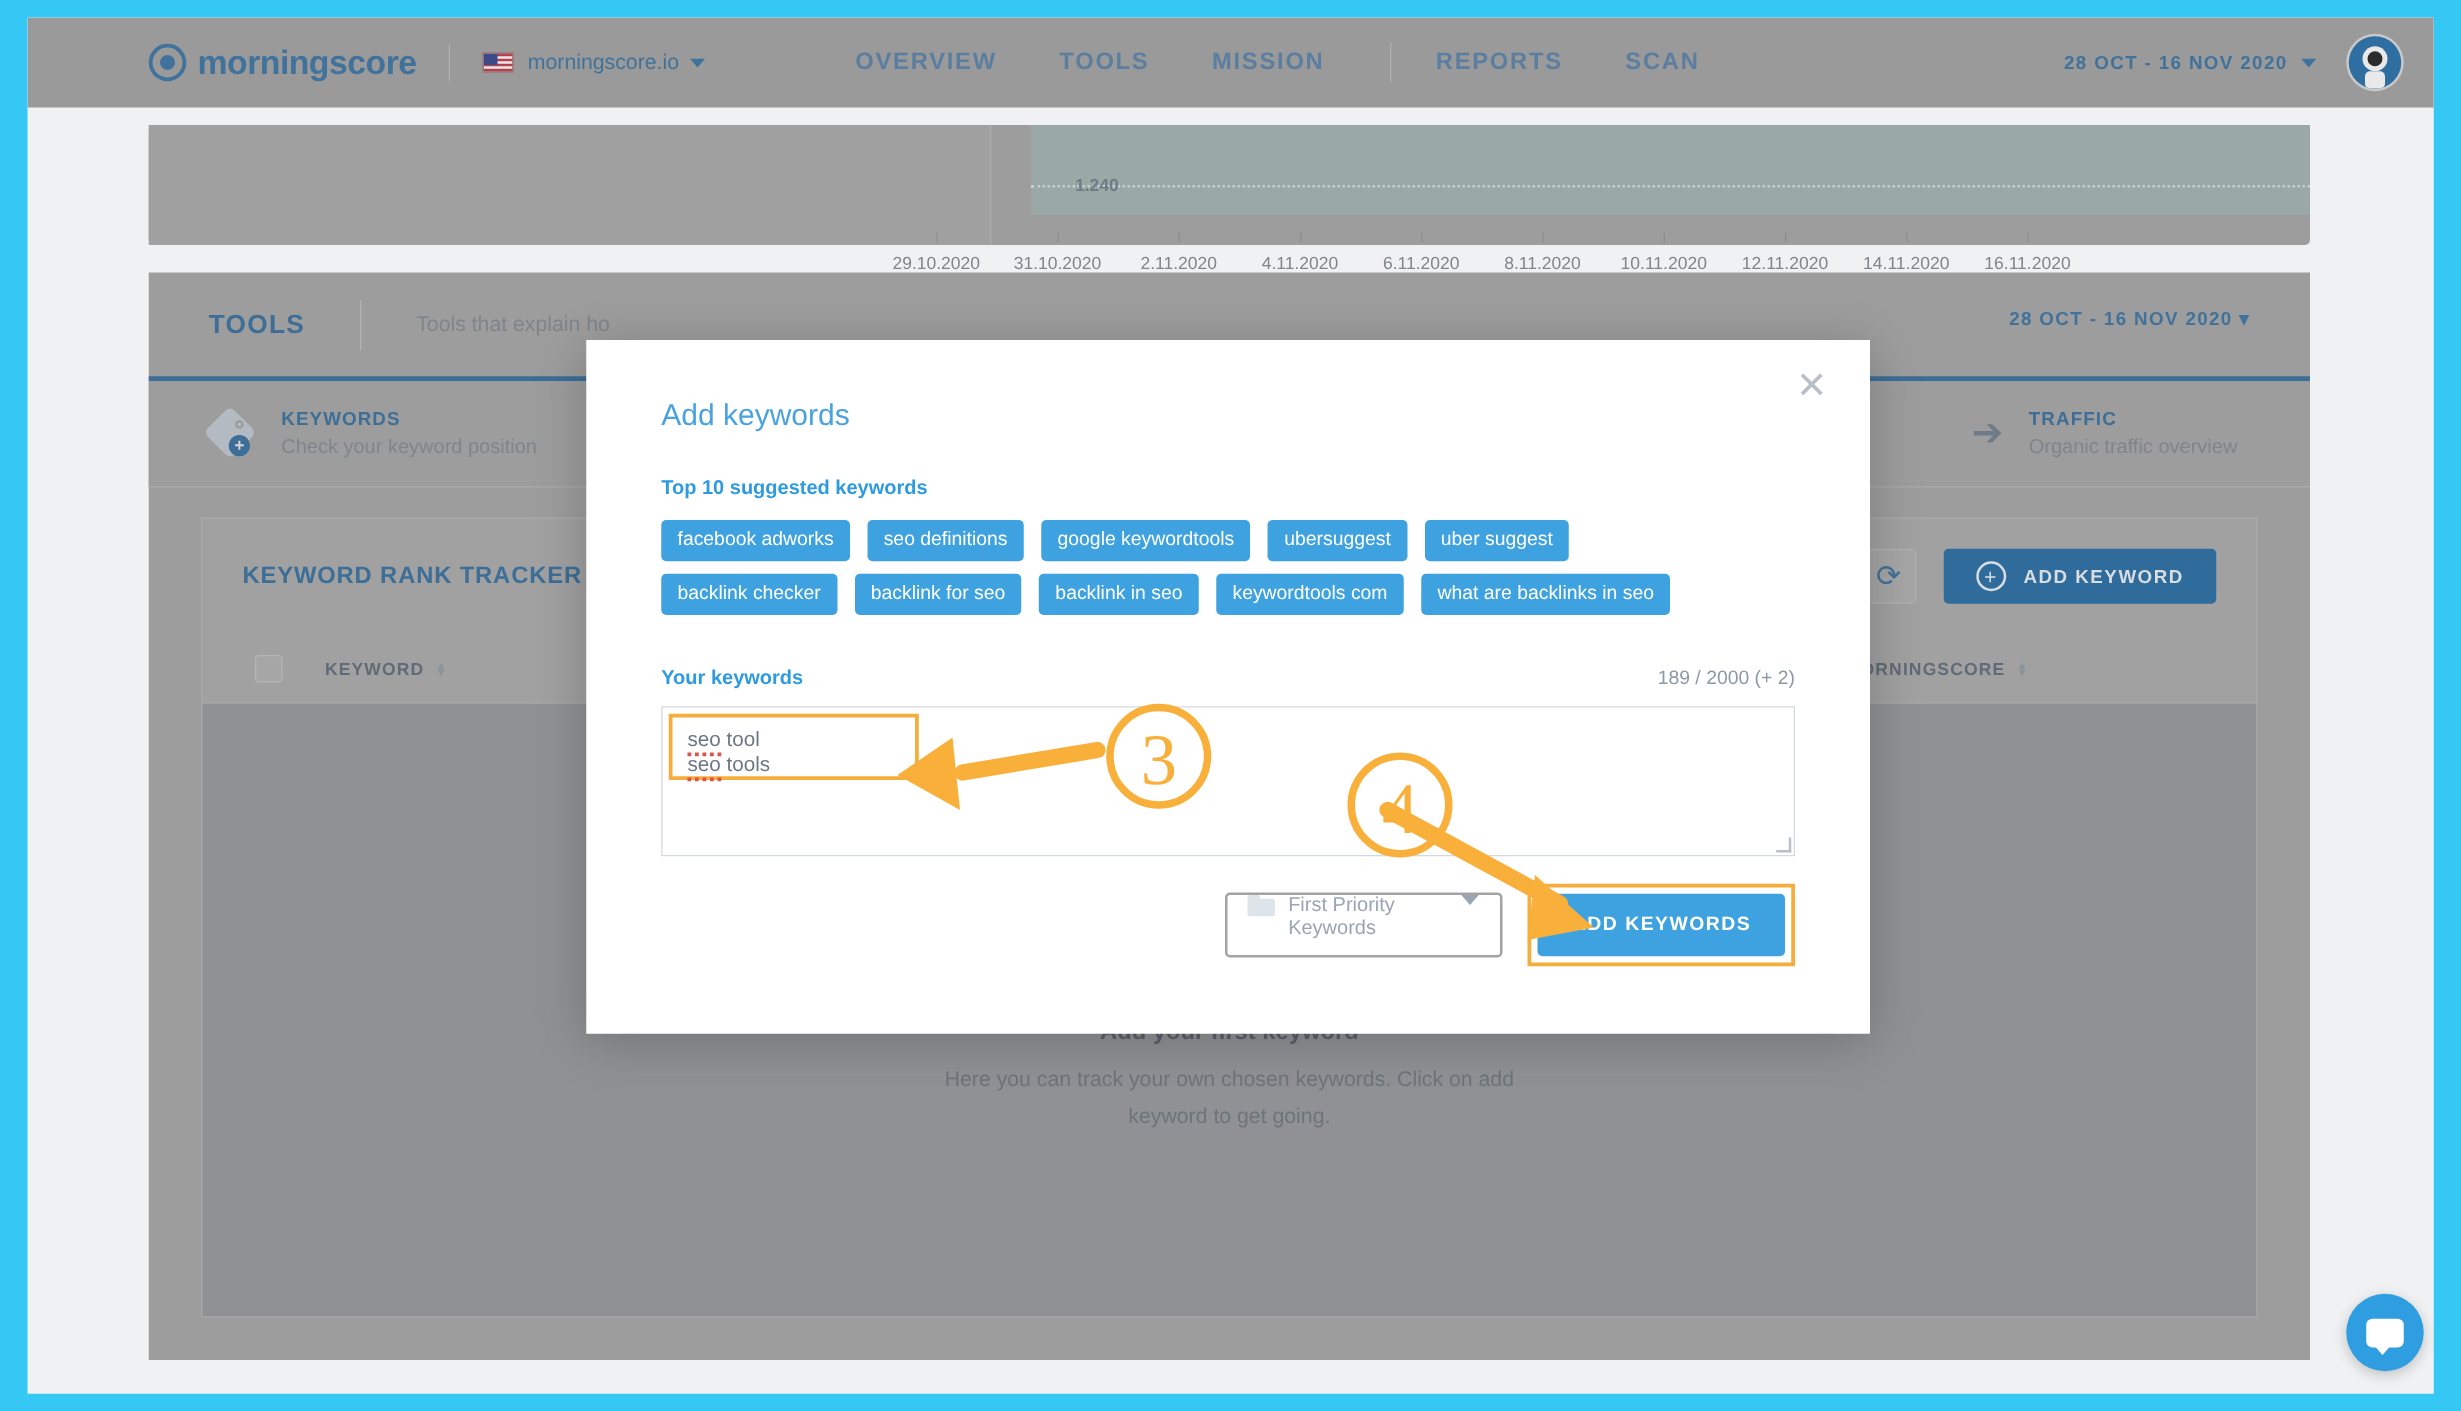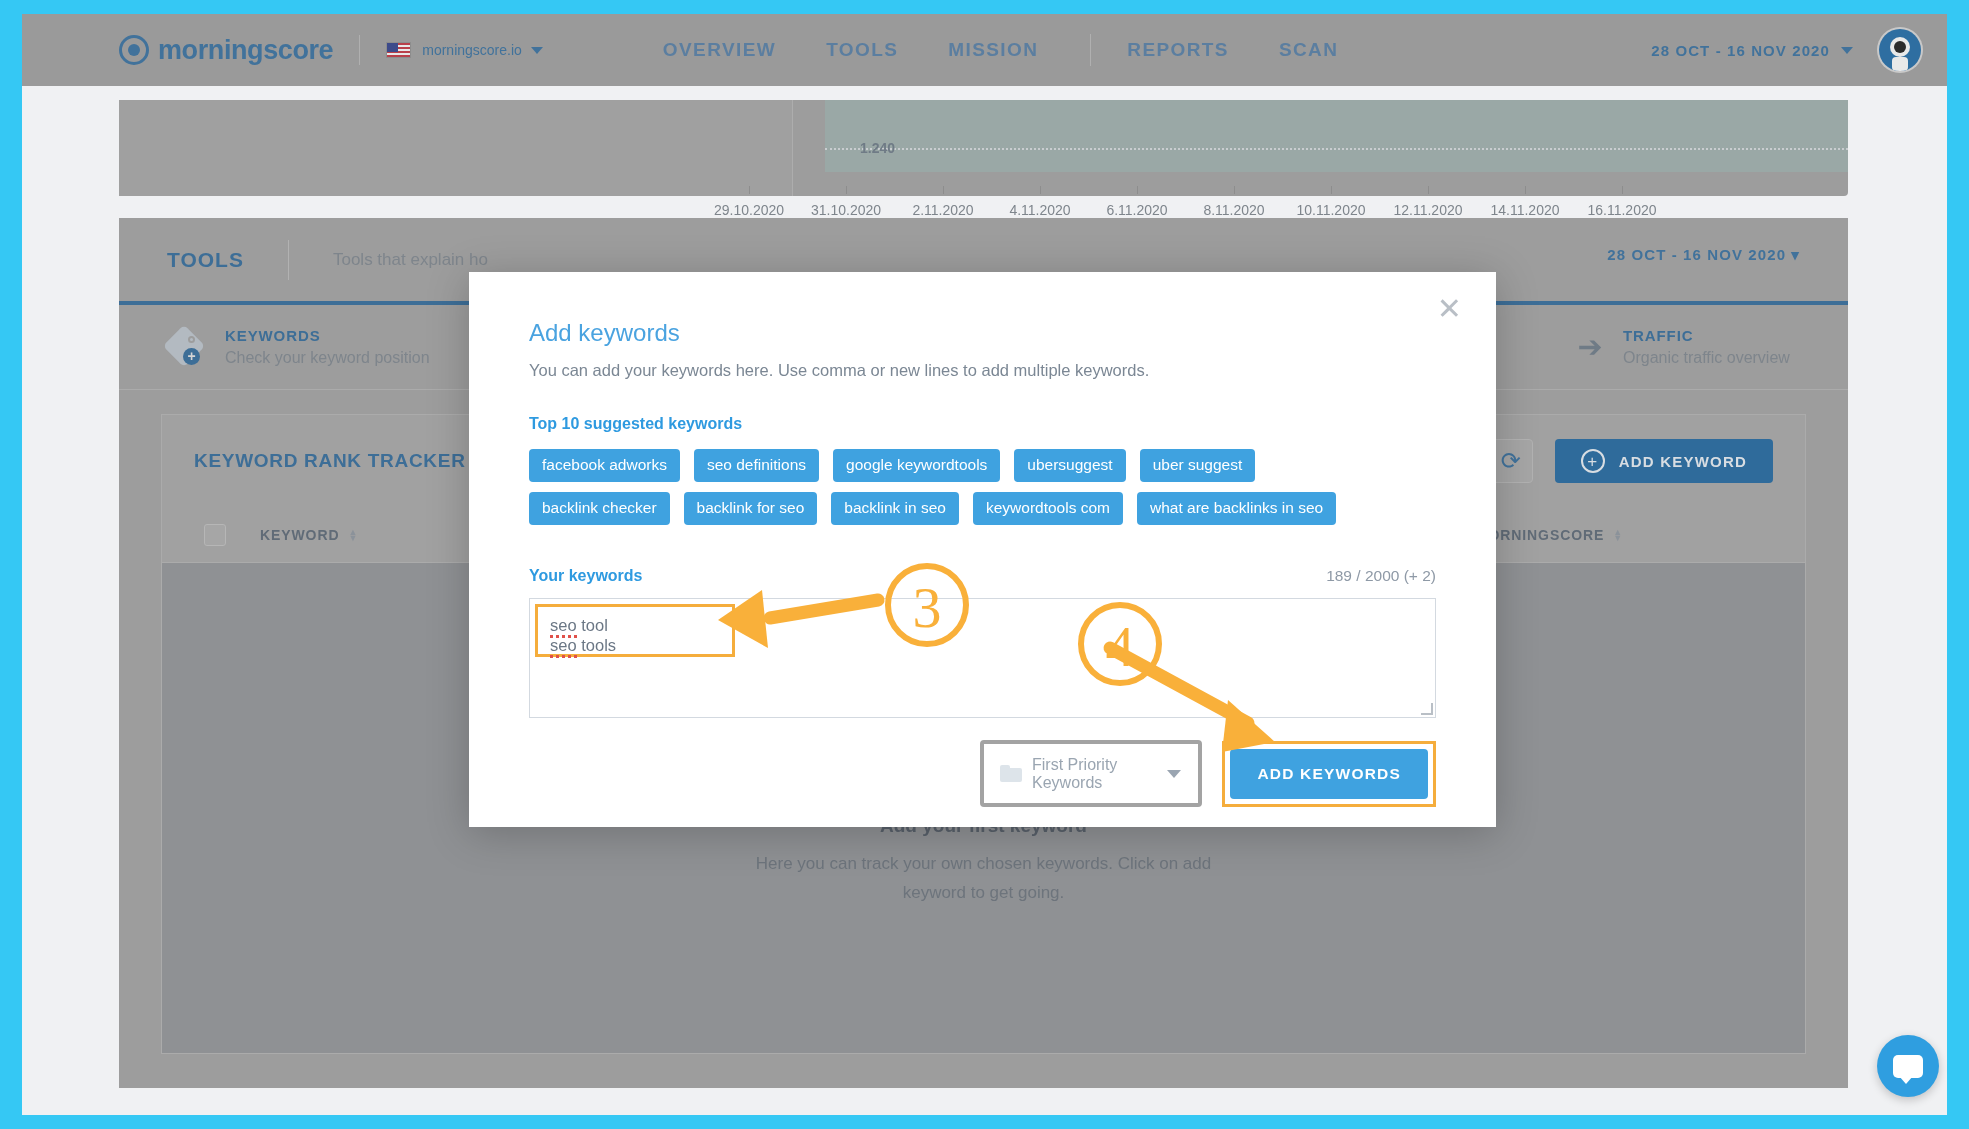--- a/index.html
+++ b/index.html
@@ -45,7 +45,7 @@
   }
   .flag .stripe { position:absolute; left:0; width:100%; height:2.3px; background:#e8e8e8; }
   .flag .canton { position:absolute; left:0; top:0; width:11px; height:9px; background:#3c4a8a; }
-  .site-name { margin-left:11px; font-size:14px; color:#41729b; font-weight:500; }
+  .site-name { margin-left:11px; font-size:17px; color:#41729b; font-weight:500; }
   .caret-down {
     margin-left:9px; width:0; height:0;
     border-left:6px solid transparent; border-right:6px solid transparent;

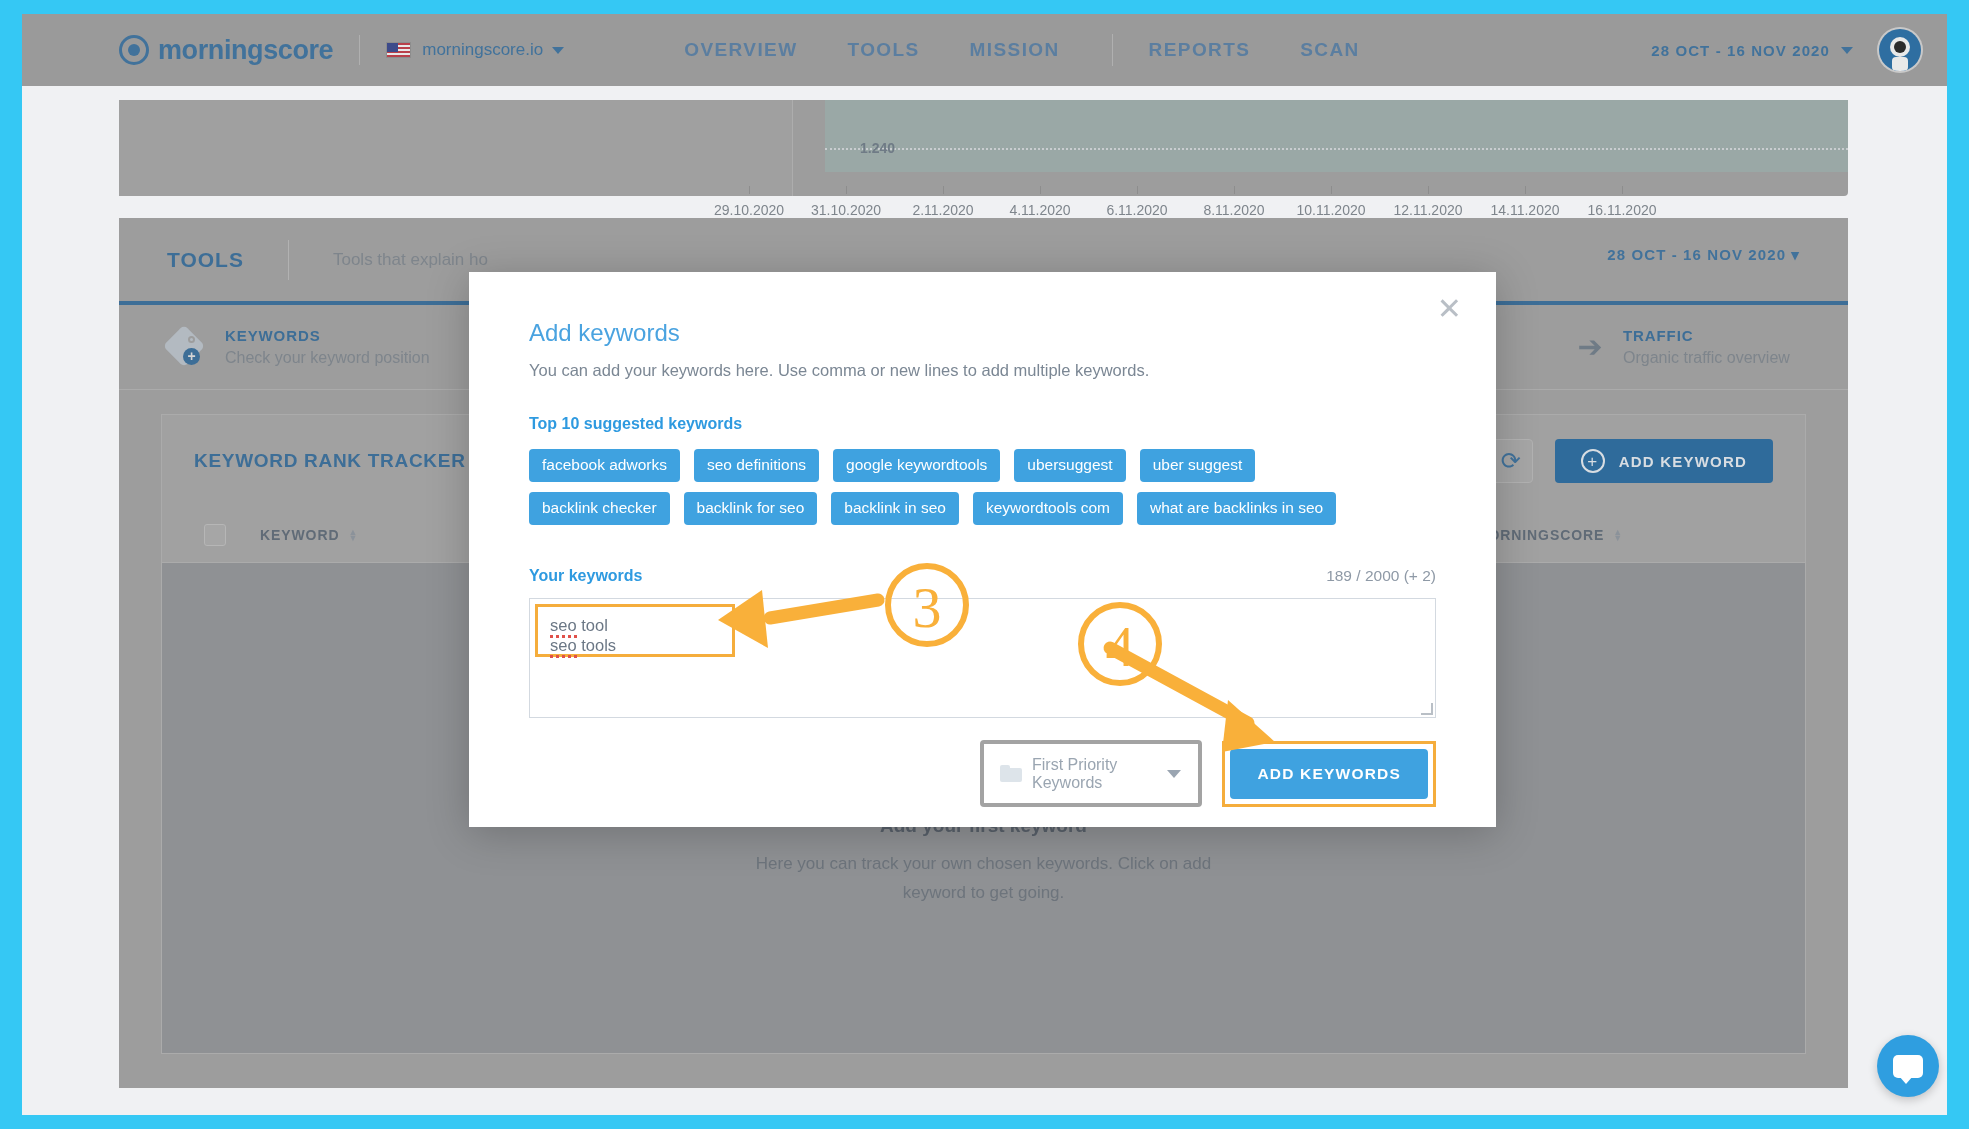--- a/index.html
+++ b/index.html
@@ -502,7 +502,6 @@
   <span id="modal-close">✕</span>
   <div class="modal-inner">
     <div id="modal-heading">Add keywords</div>
-    <div id="modal-subtitle">You can add your keywords here. Use comma or new lines to add multiple keywords.</div>
 
     <div id="suggest-label">Top 10 suggested keywords</div>
     <div id="suggest-tags">

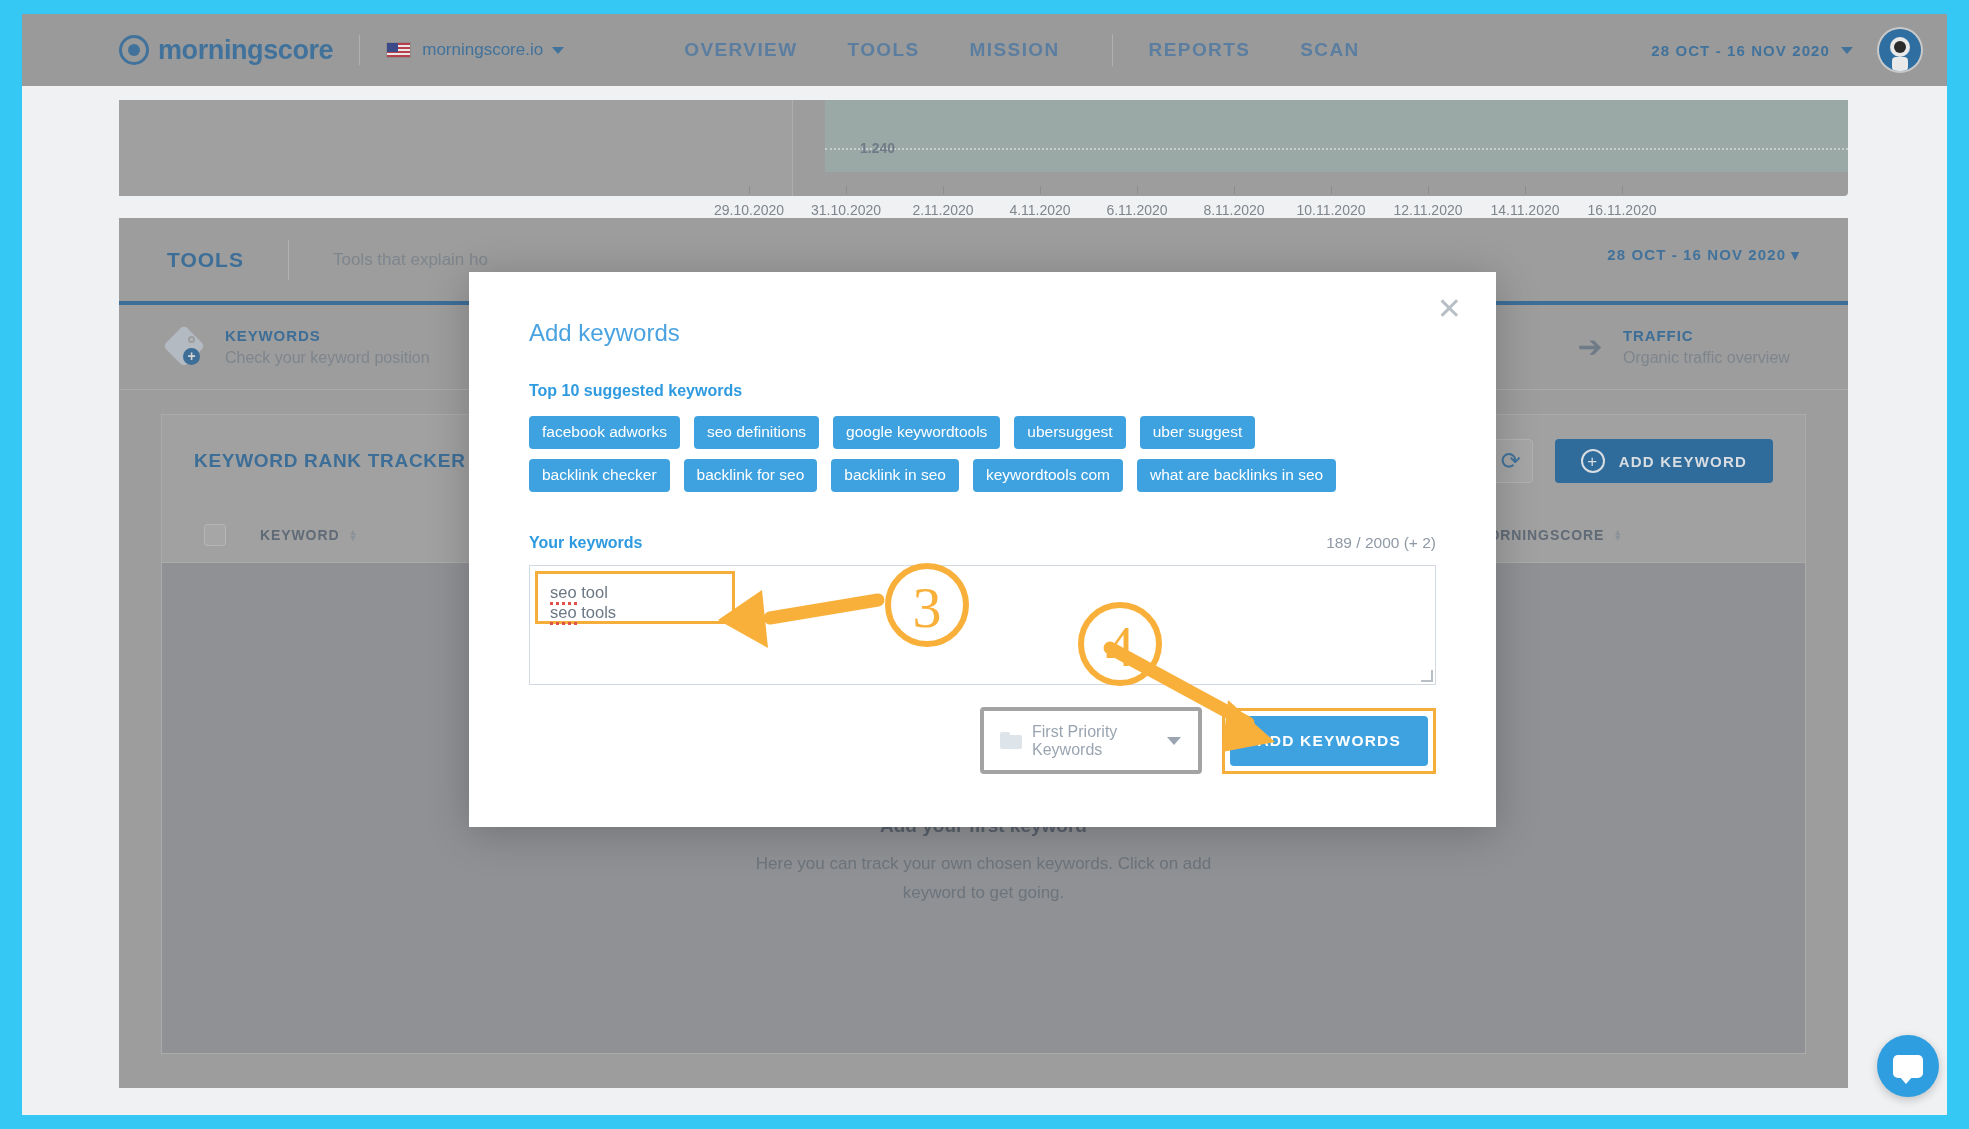--- a/index.html
+++ b/index.html
@@ -275,8 +275,8 @@
     margin-top:22px; display:flex; justify-content:flex-end; align-items:center;
   }
   #folder-select {
-    width:222px; height:67px; border:4px solid #a3a3a3; border-radius:4px;
-    display:flex; align-items:center; background:#fff; cursor:pointer;
+    width:222px; height:52px; border:2px solid #a3a3a3; border-radius:4px;
+    display:flex; align-items:flex-start; background:#fff; cursor:pointer;
   }
   .folder-icon {
     margin-left:16px; width:22px; height:17px; position:relative;

